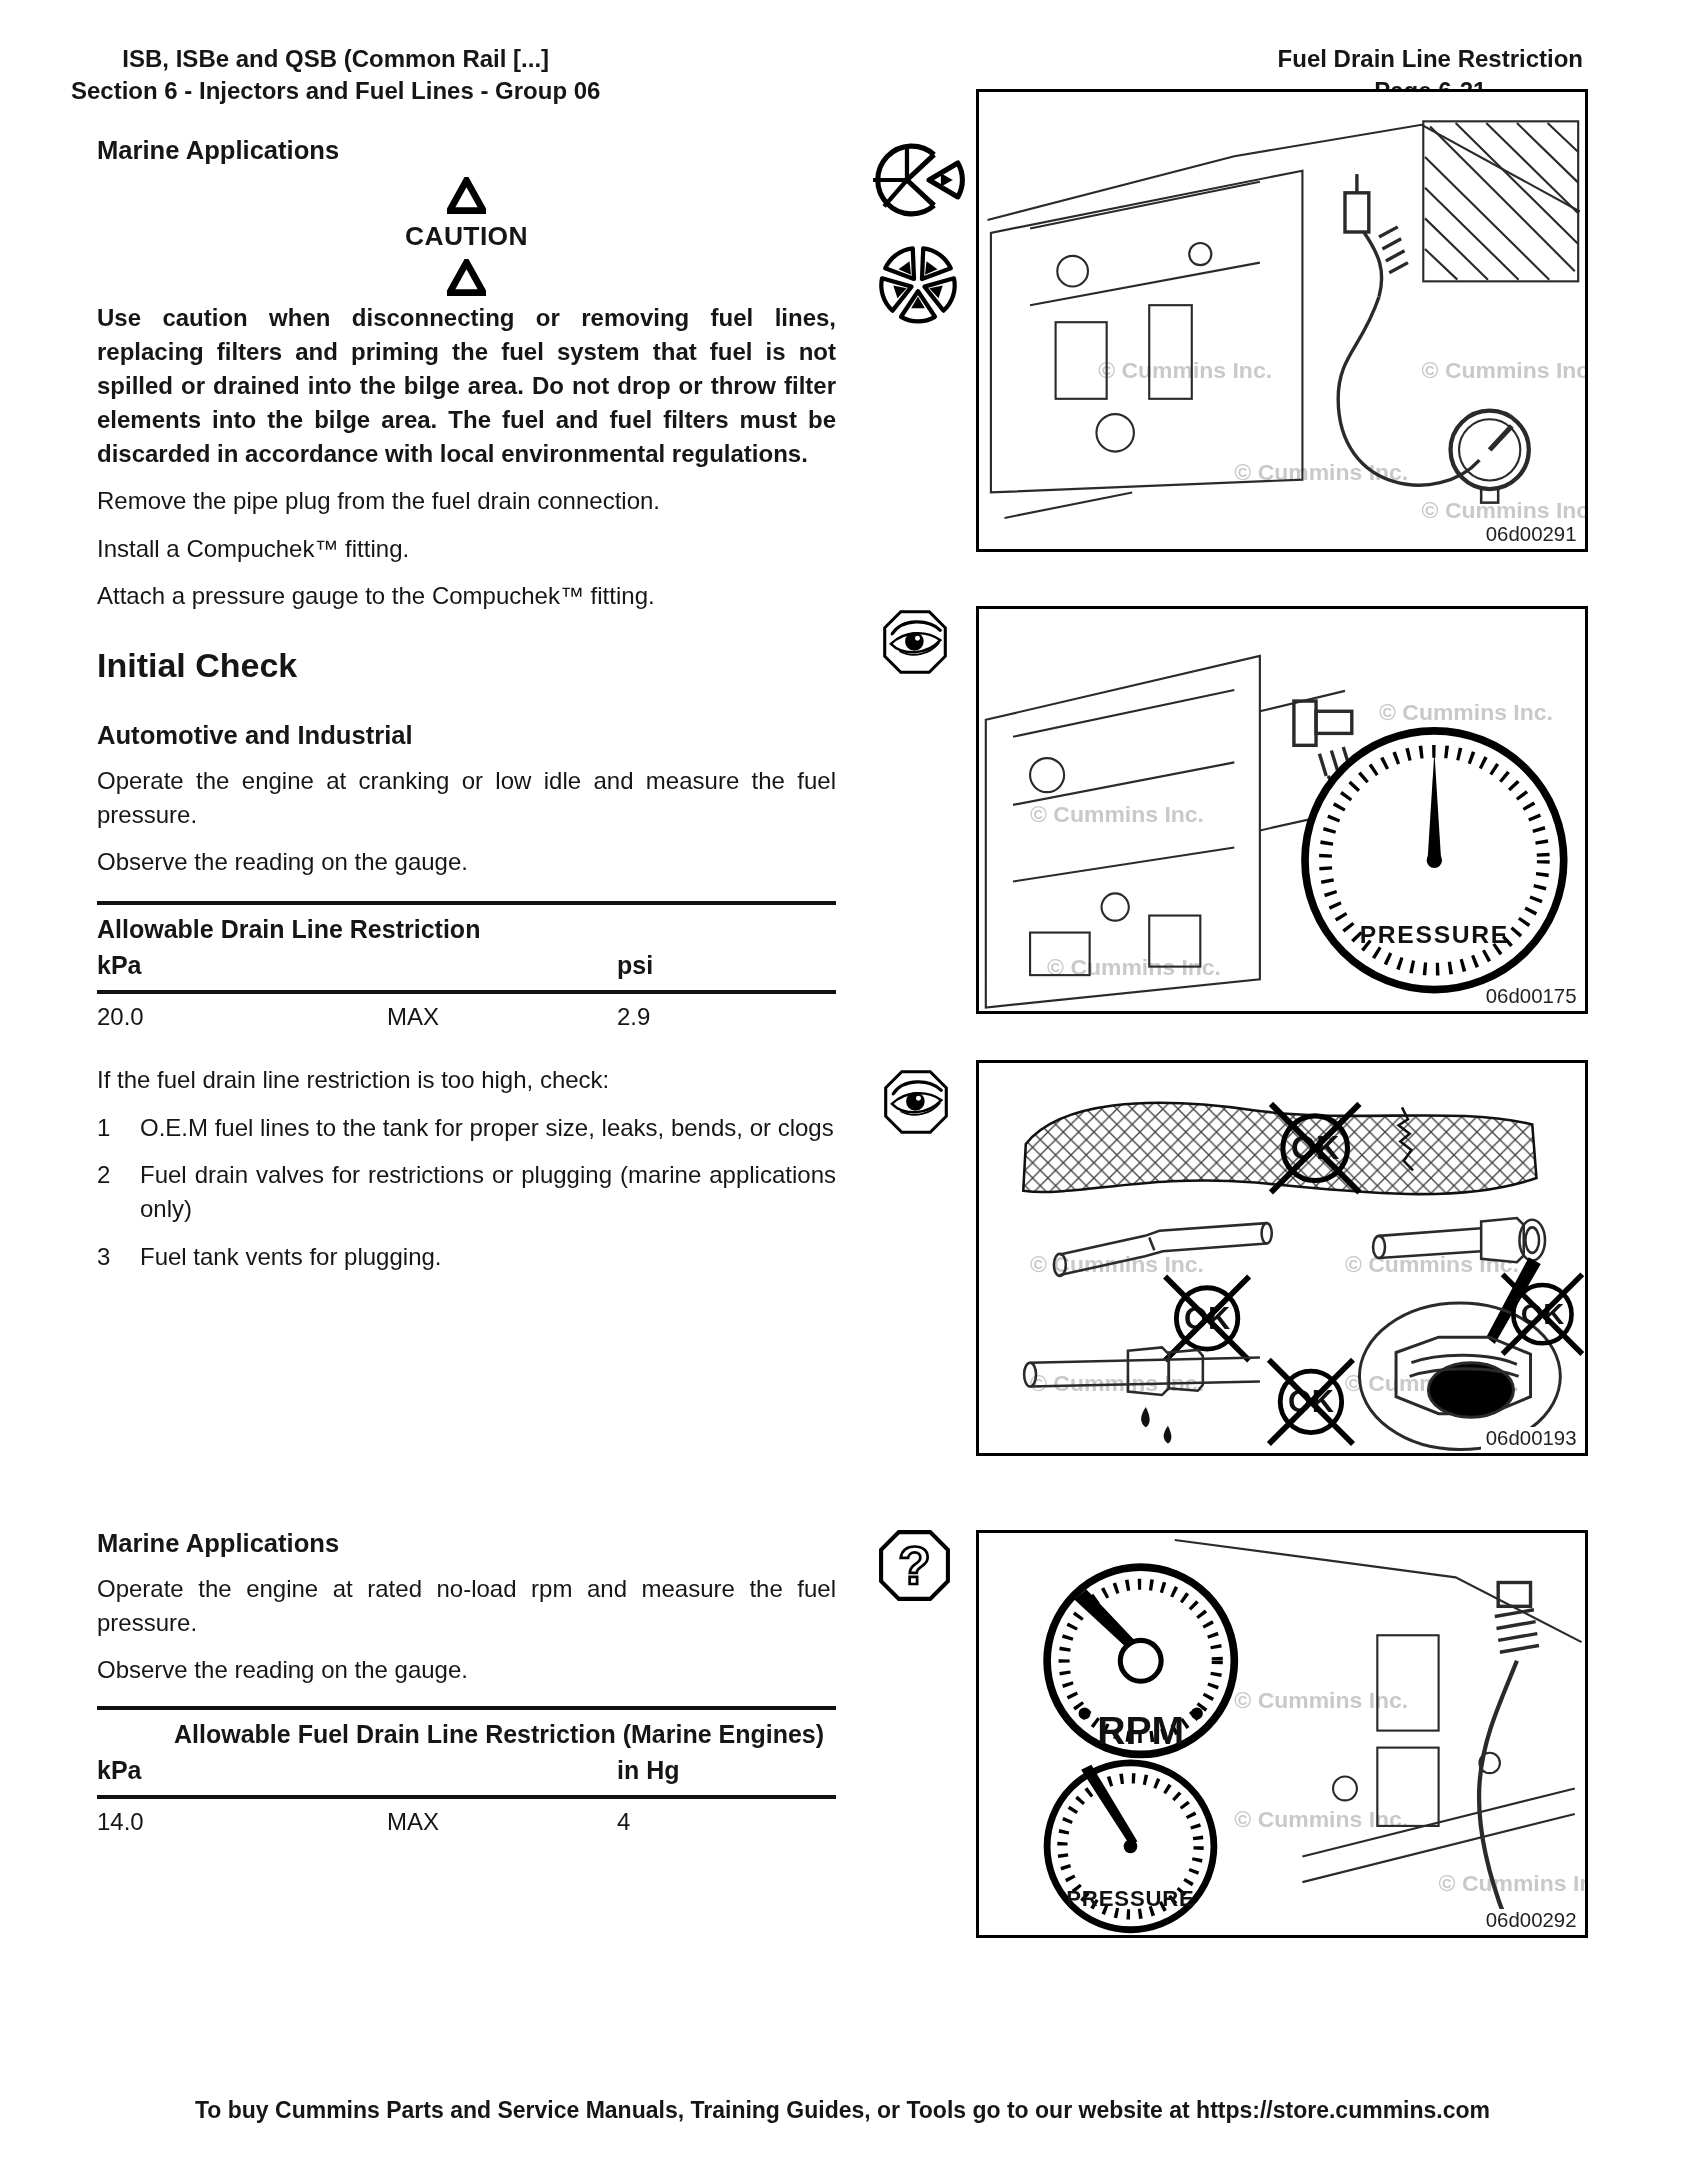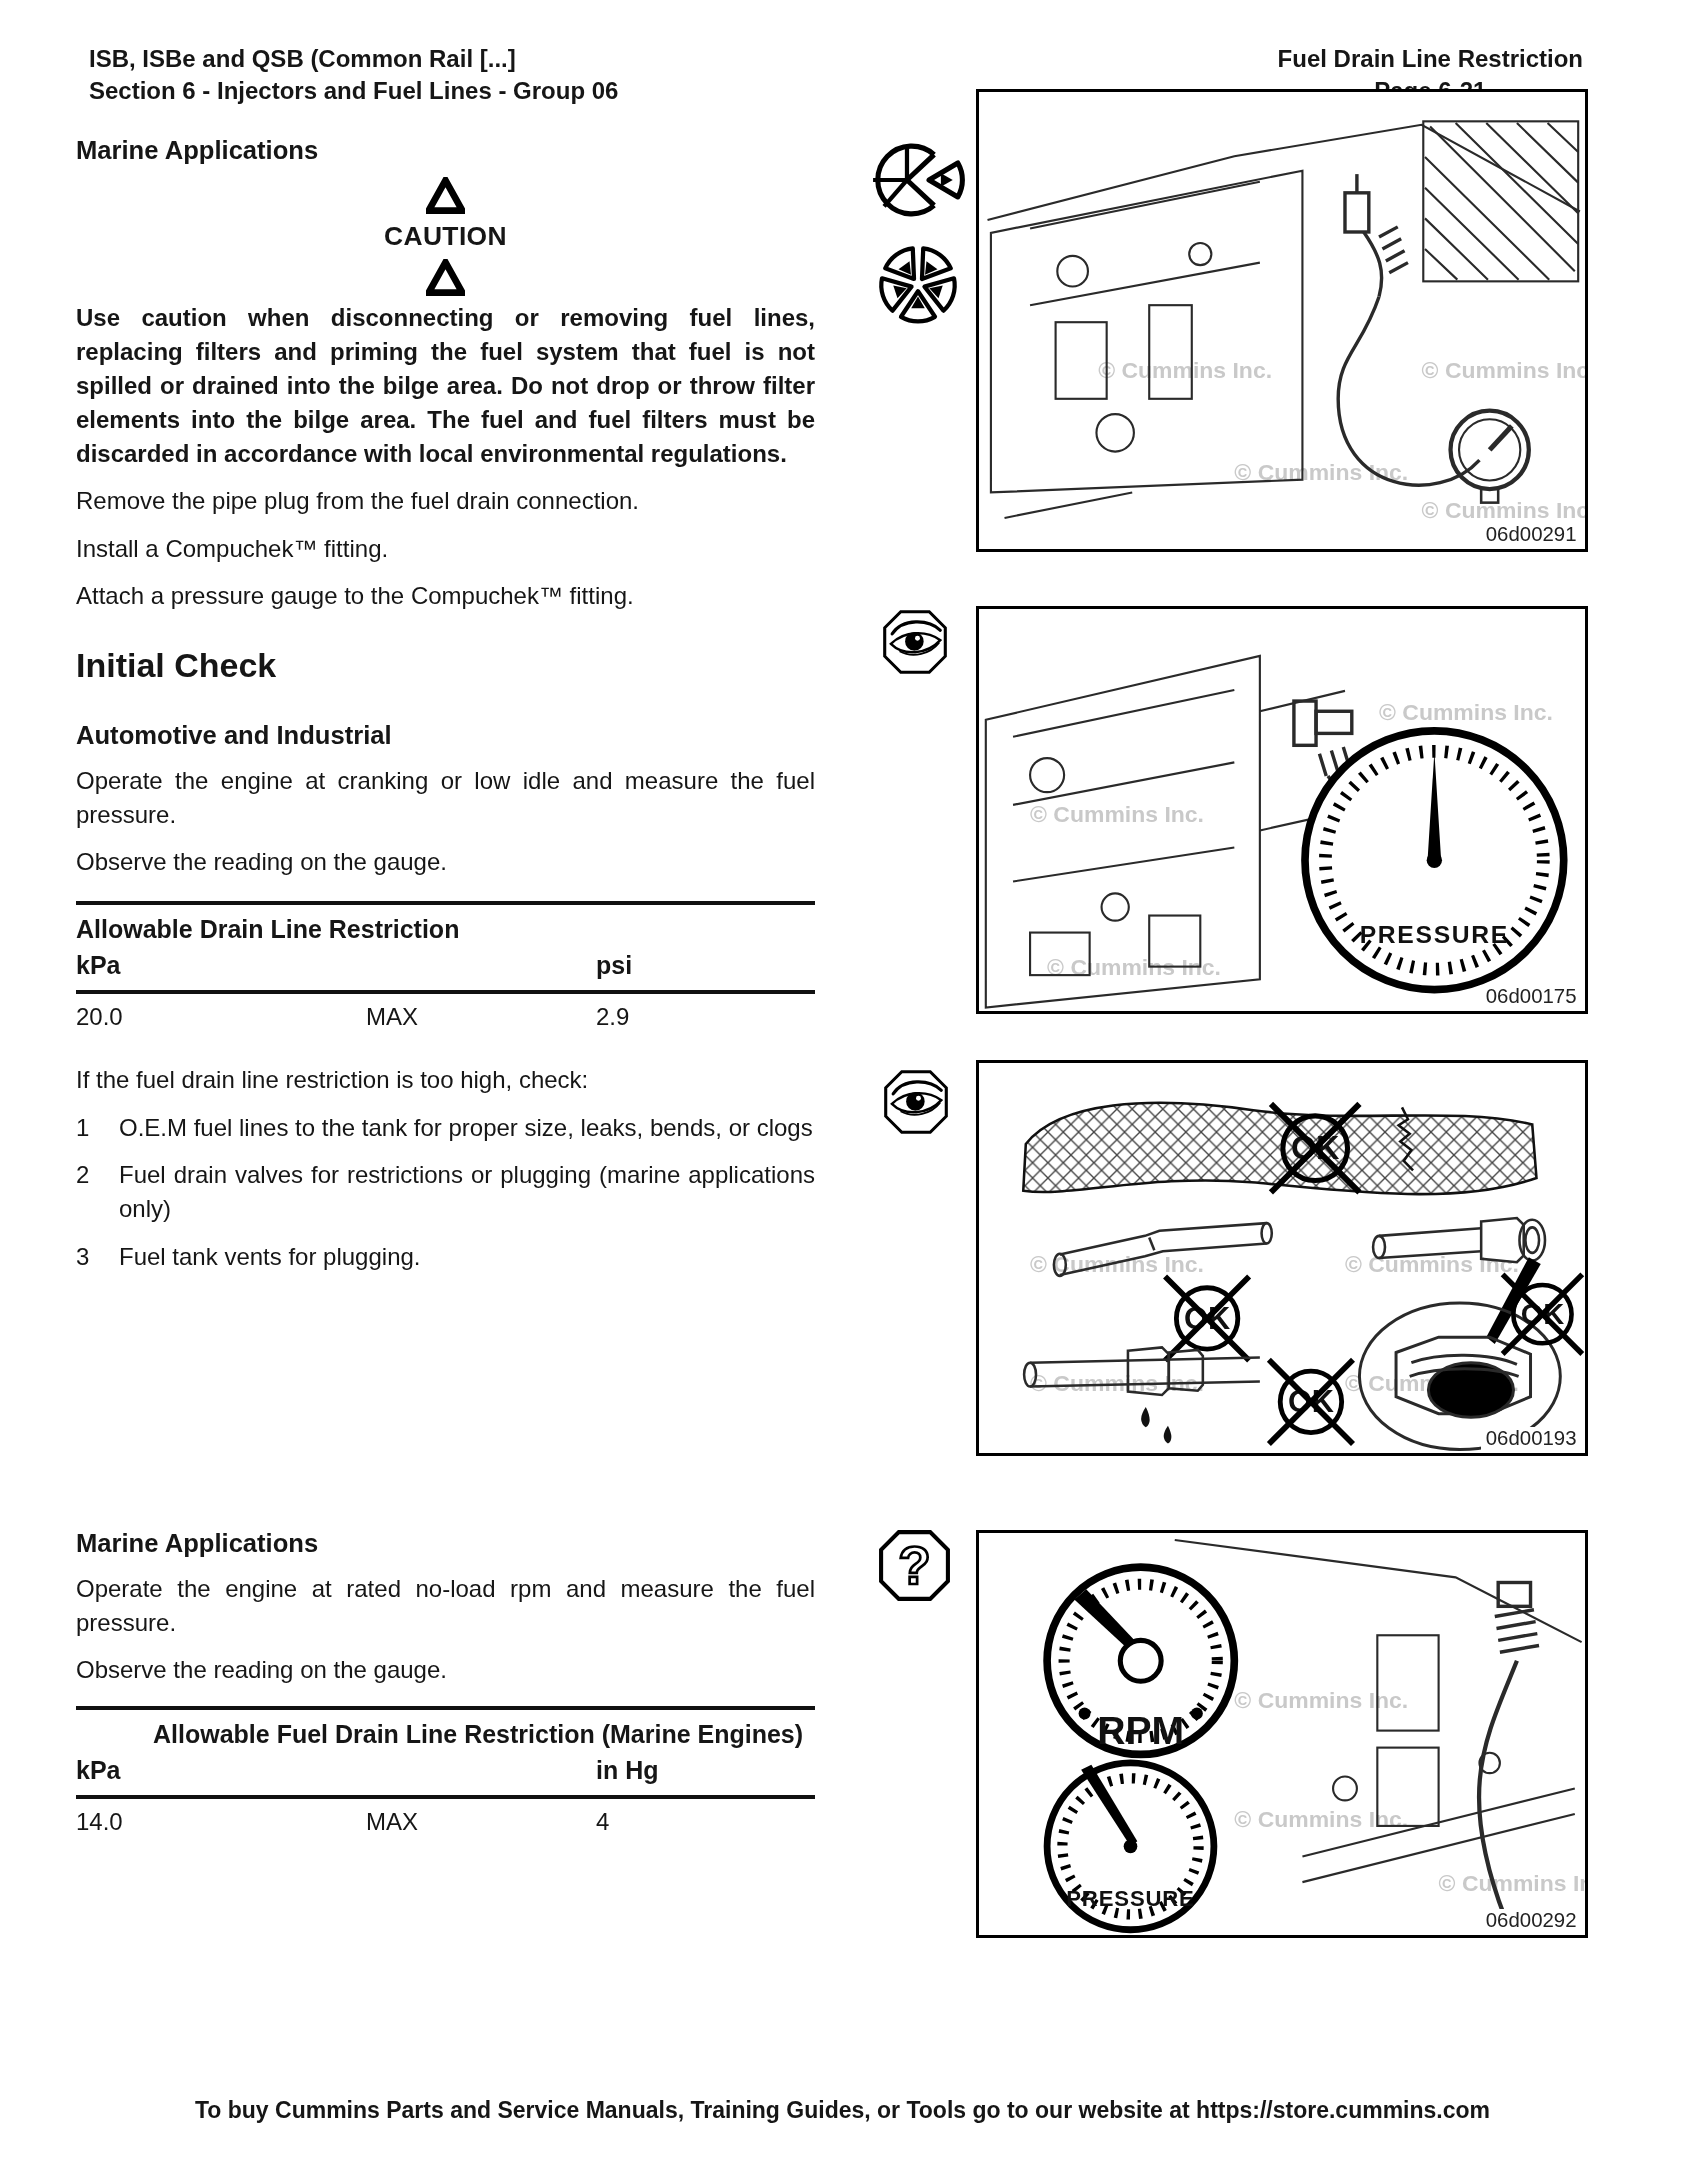--- a/index.html
+++ b/index.html
@@ -6,7 +6,7 @@
   .page{position:relative;width:1685px;height:2181px;background:#fff;
         font-family:"Liberation Sans",sans-serif;color:#161616;overflow:hidden;}
   
-  .hdr-l{position:absolute;left:89px;top:43px;font-size:24px;font-weight:bold;line-height:32px;}
+  .hdr-l{position:absolute;left:71px;top:43px;font-size:24px;font-weight:bold;line-height:32px;text-align:center;}
   .hdr-r{position:absolute;right:102px;top:43px;font-size:24px;font-weight:bold;line-height:32px;text-align:center;}
   
   .sec{position:absolute;left:76px;width:739px;}

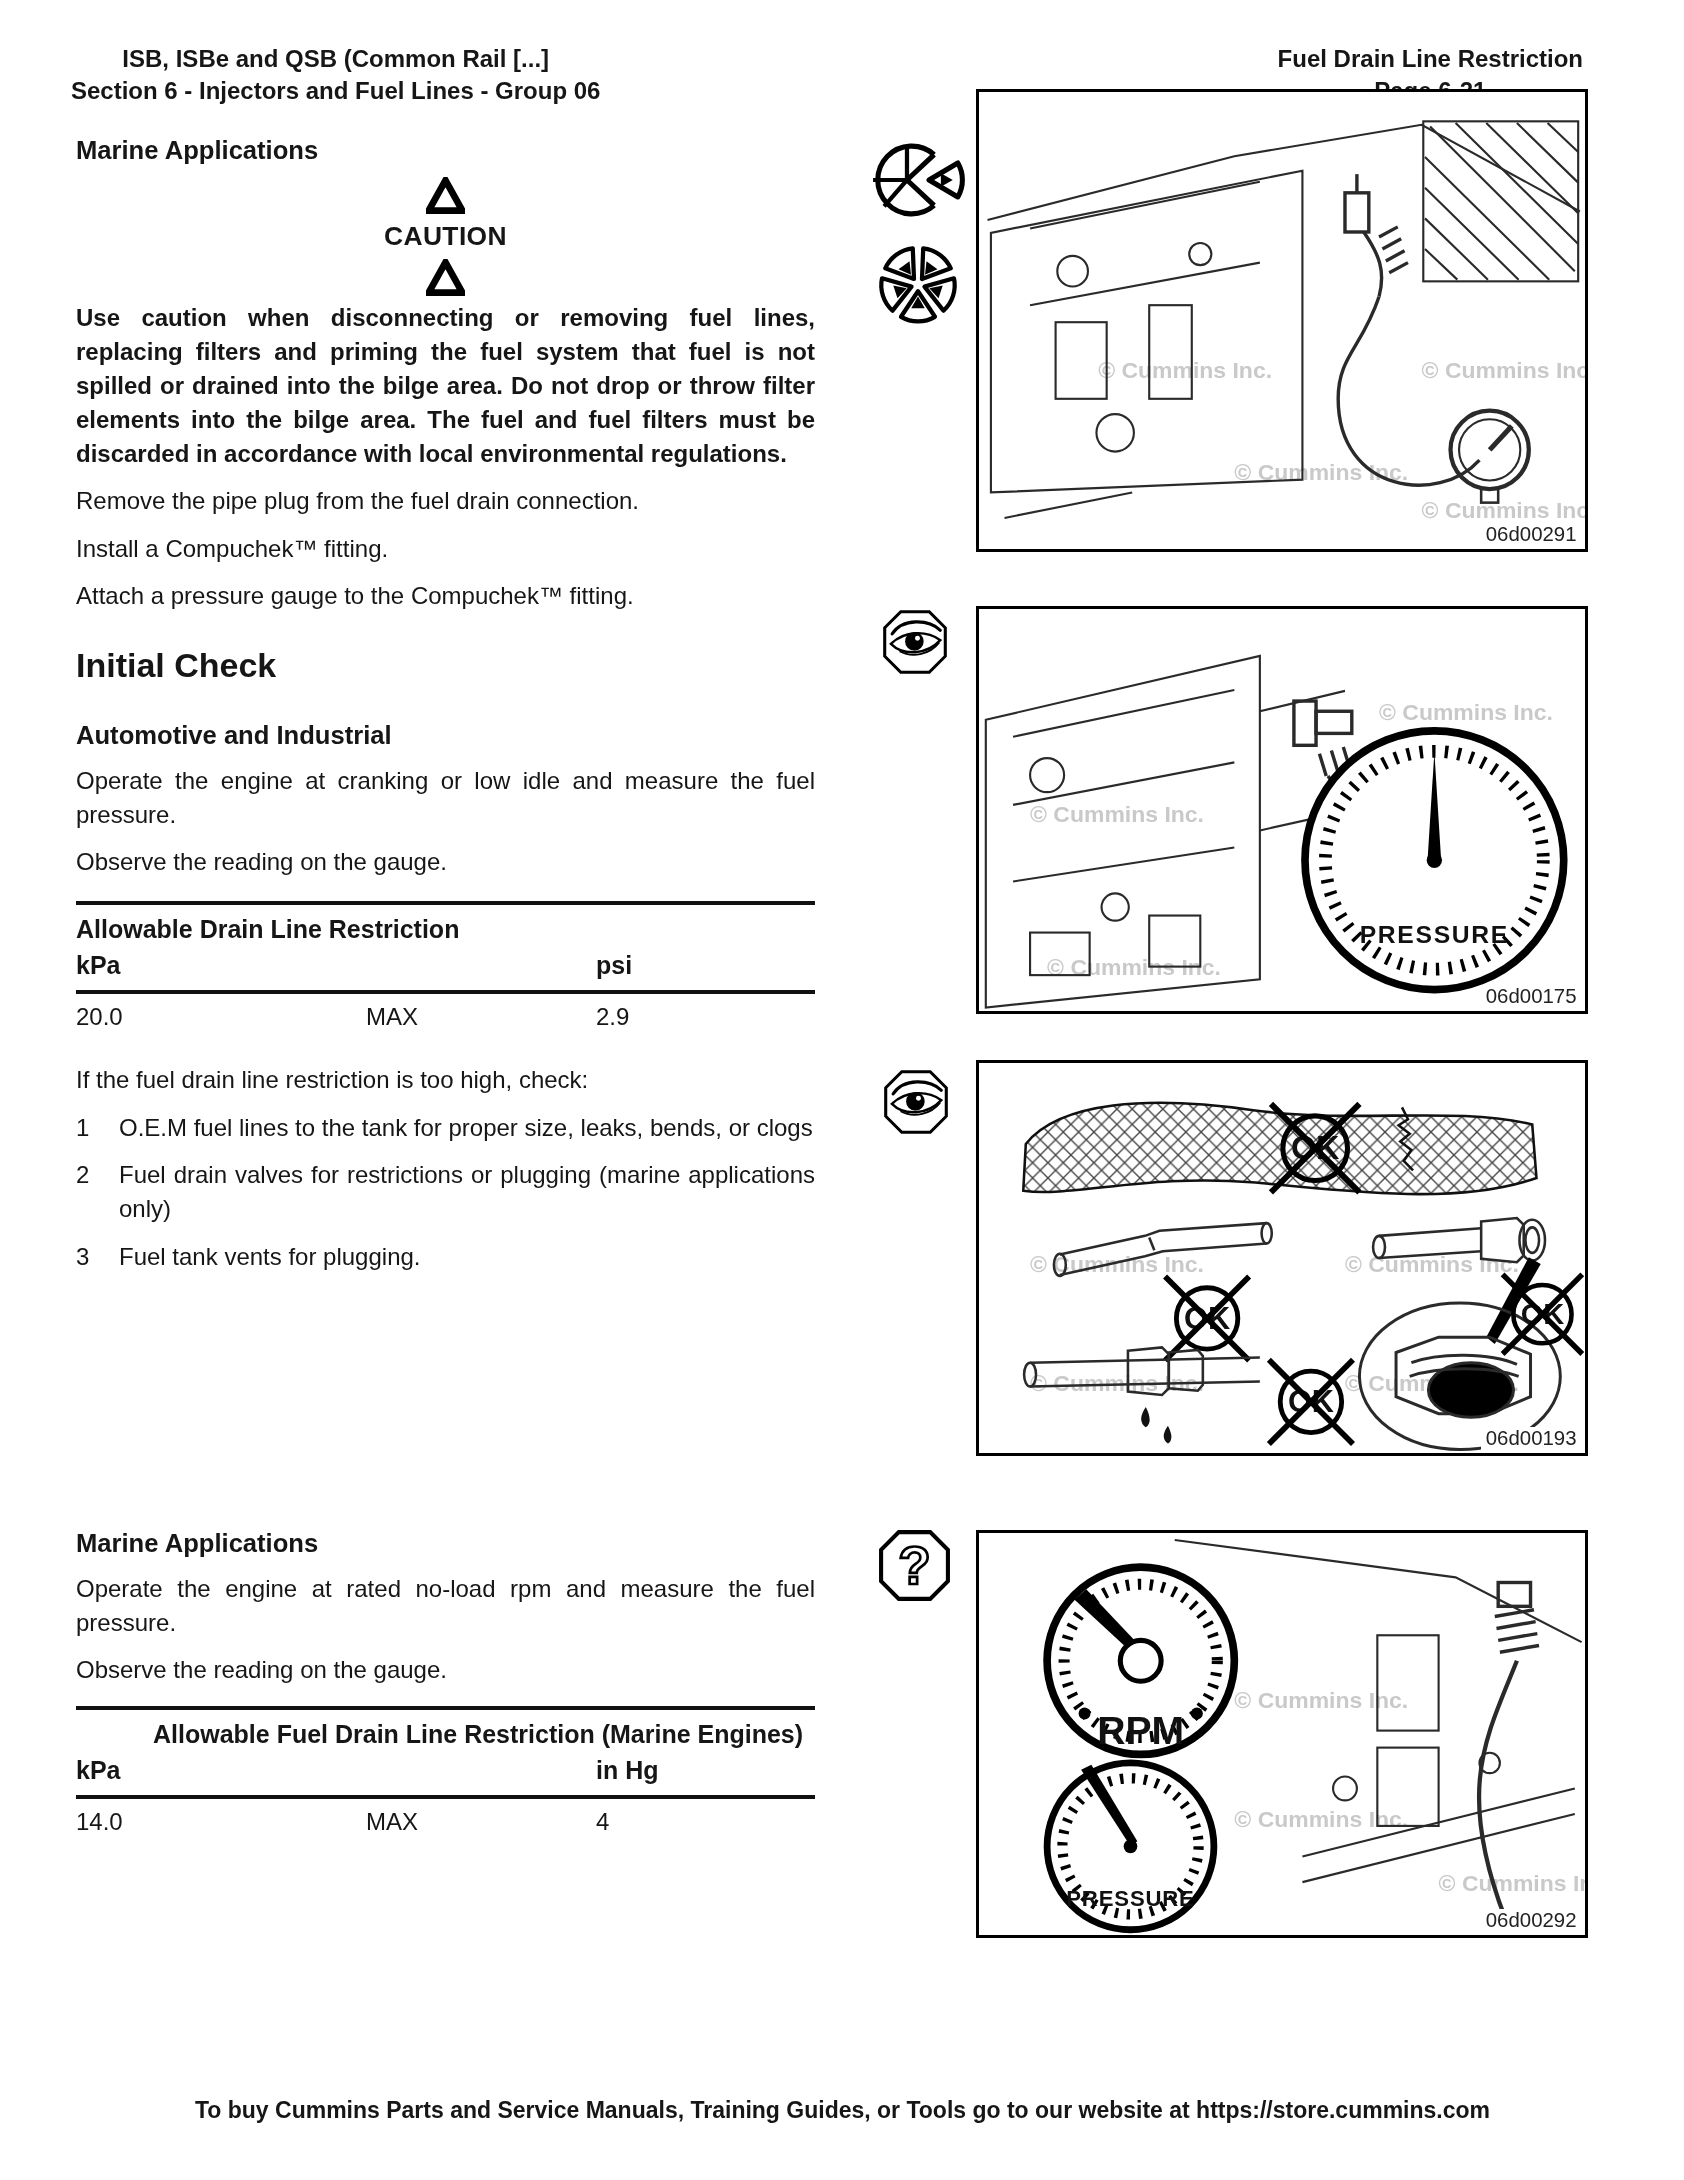--- a/index.html
+++ b/index.html
@@ -9,7 +9,7 @@
   .hdr-l{position:absolute;left:71px;top:43px;font-size:24px;font-weight:bold;line-height:32px;text-align:center;}
   .hdr-r{position:absolute;right:102px;top:43px;font-size:24px;font-weight:bold;line-height:32px;text-align:center;}
   
-  .sec{position:absolute;left:76px;width:739px;}
+  .sec{position:absolute;left:97px;width:739px;}
   .h2{font-size:25.6px;font-weight:bold;margin:0;}
   .h1{font-size:34px;font-weight:bold;margin:0;}
   .para{font-size:24px;line-height:34px;text-align:justify;margin:13.6px 0 0;}

